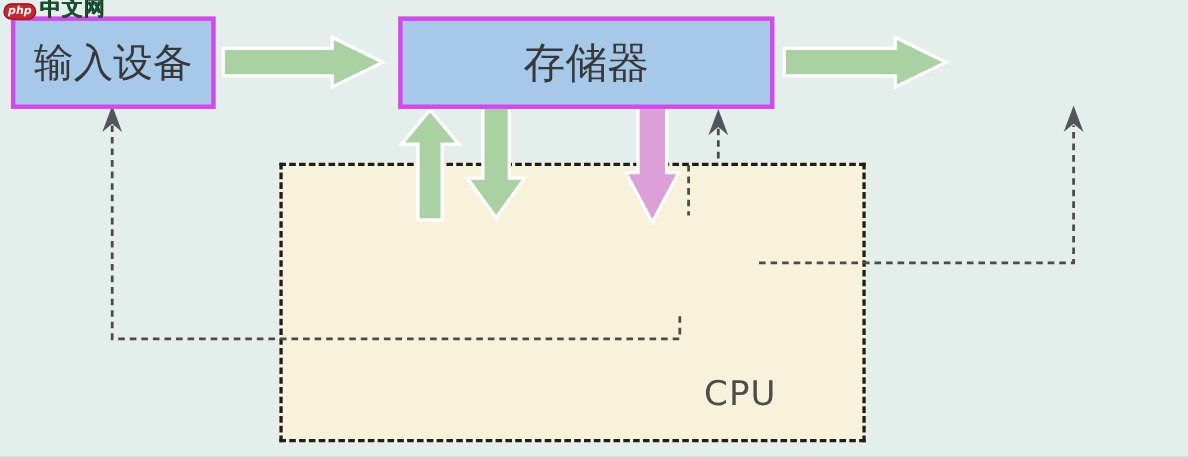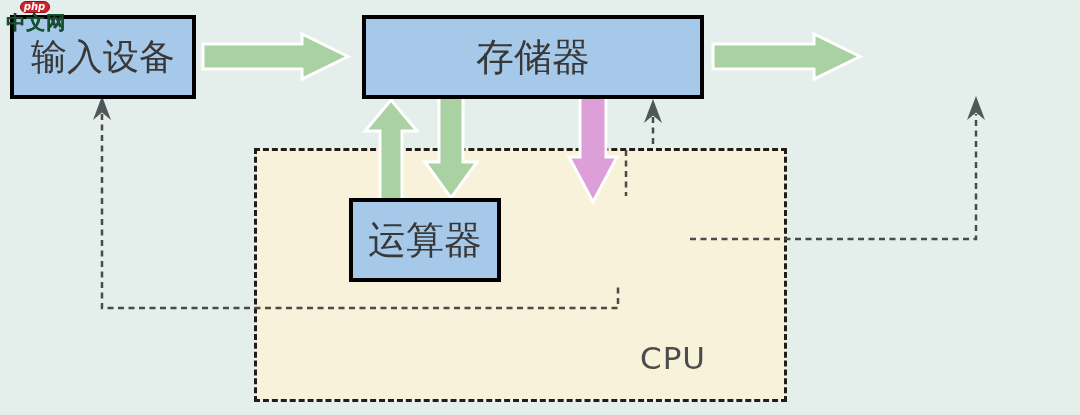--- a/index.html
+++ b/index.html
@@ -37,7 +37,7 @@
   .node-alu    {left:349px; top:198px; width:152px;height:84px;font-size:38px;}
   .node-control{left:558px; top:198px; width:133px;height:84px;font-size:38px;}
   
-  .logo{position:absolute;left:3px;top:1px;height:17px;display:flex;align-items:center;z-index:5;flex-direction:column;}
+  .logo{position:absolute;left:3px;top:1px;height:17px;display:flex;align-items:flex-end;z-index:5;}
   .logo-oval{
     width:30px;height:15px;background:#d0222b;border-radius:8px;
     border:1px solid #8e1017;box-sizing:border-box;

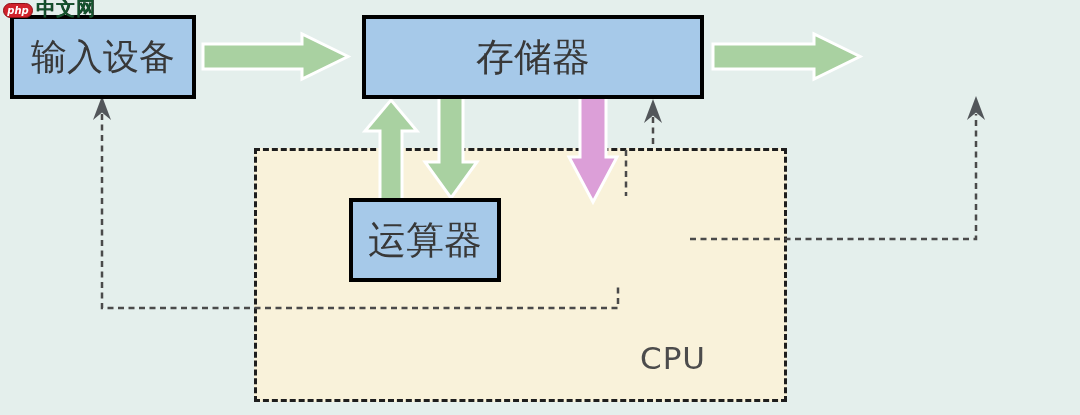--- a/index.html
+++ b/index.html
@@ -27,7 +27,7 @@
   
   .node{
     position:absolute;box-sizing:border-box;
-    background:#a6c9e9;border:4px solid #000000;
+    background:#a6c9e9;border:4px solid #d946ef;
     display:flex;align-items:center;justify-content:center;
     color:#383838;z-index:3;
   }

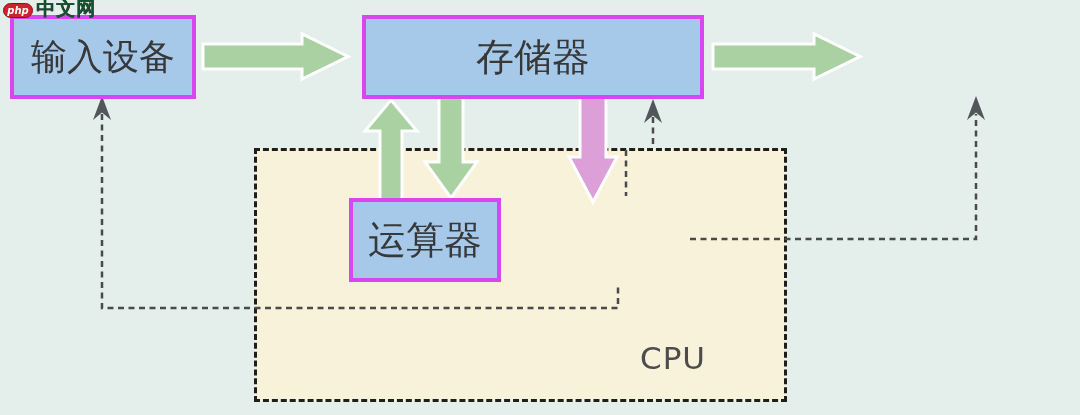--- a/index.html
+++ b/index.html
@@ -81,9 +81,6 @@
   <div class="node node-memory">
     <span>存储器</span>
   </div>
-  <div class="node node-alu">
-    <span>运算器</span>
-  </div>
 
   <div class="cpu-label">CPU</div>
 

